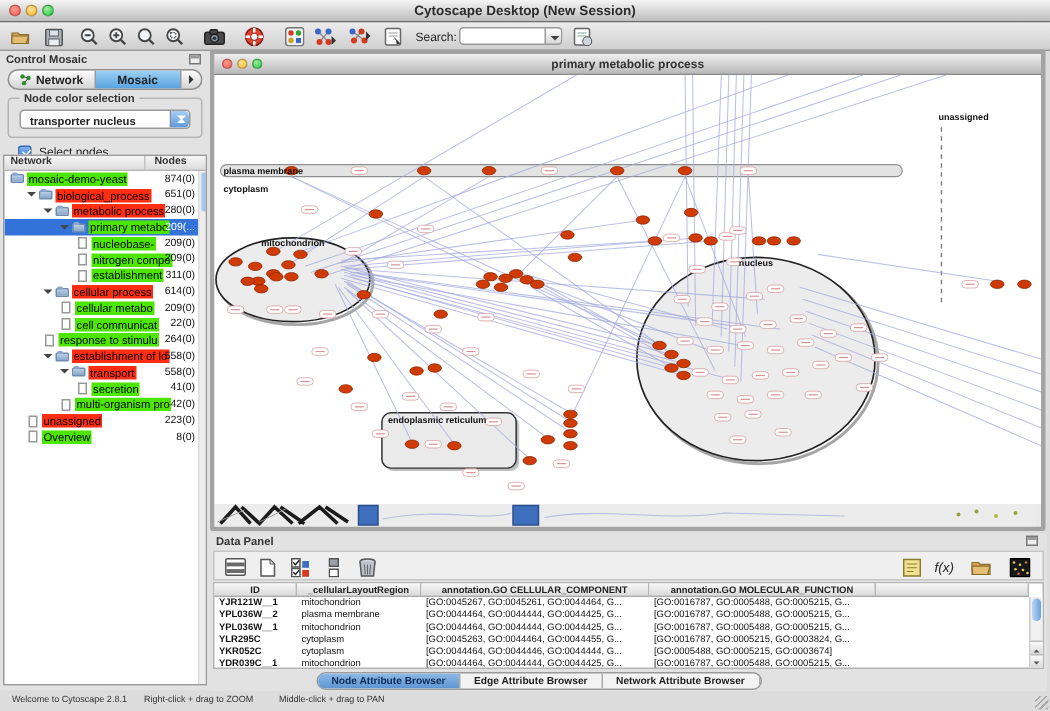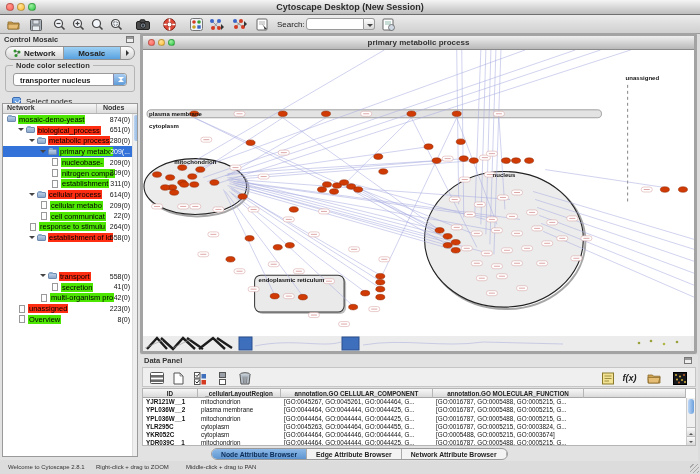--- a/index.html
+++ b/index.html
@@ -355,7 +355,7 @@
           <span class="tree-label red">establishment of lo</span>
           <span class="tree-count">558(0)</span>
         </div>
-        <div class="tree-row" style="padding-left: 37px; margin-top: 28px;">
+        <div class="tree-row" style="padding-left: 37px;">
           <span class="tw expander"></span>
           <span class="tw fold"></span>
           <span class="tree-label red">transport</span>

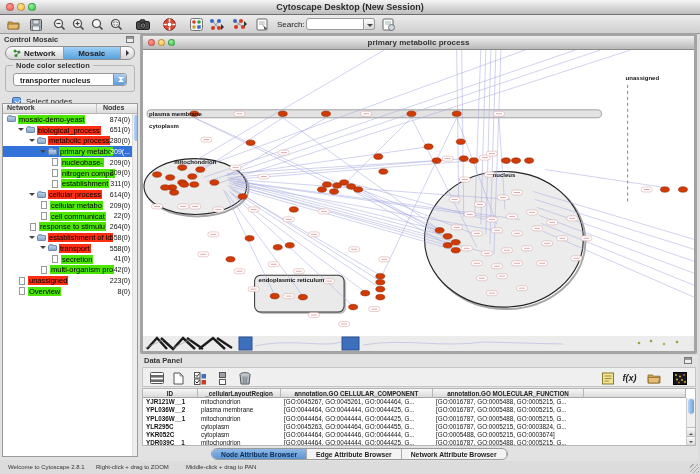--- a/index.html
+++ b/index.html
@@ -722,7 +722,7 @@
           <line x1="2.5" y1="9" x2="7" y2="9" stroke="#8a7a2a" stroke-width="0.8"></line>
         </svg>
     </span>
-    <span class="dp-ic" style="right:58px; font-size:9px; font-style:italic; font-weight:bold; color:#222;text-align:center;">f(x)</span>
+    <span class="dp-ic" style="right:58px; font-size:9px; font-style:italic; font-weight:normal; color:#222;text-align:center;">f(x)</span>
     <span class="dp-ic" style="right:34px">
       <svg width="14" height="11">
           <path d="M1 2 h4.5 l1 1.2 h6.5 v6.8 h-12 z" fill="#d3a757" stroke="#8a6a28" stroke-width="0.8"></path>

